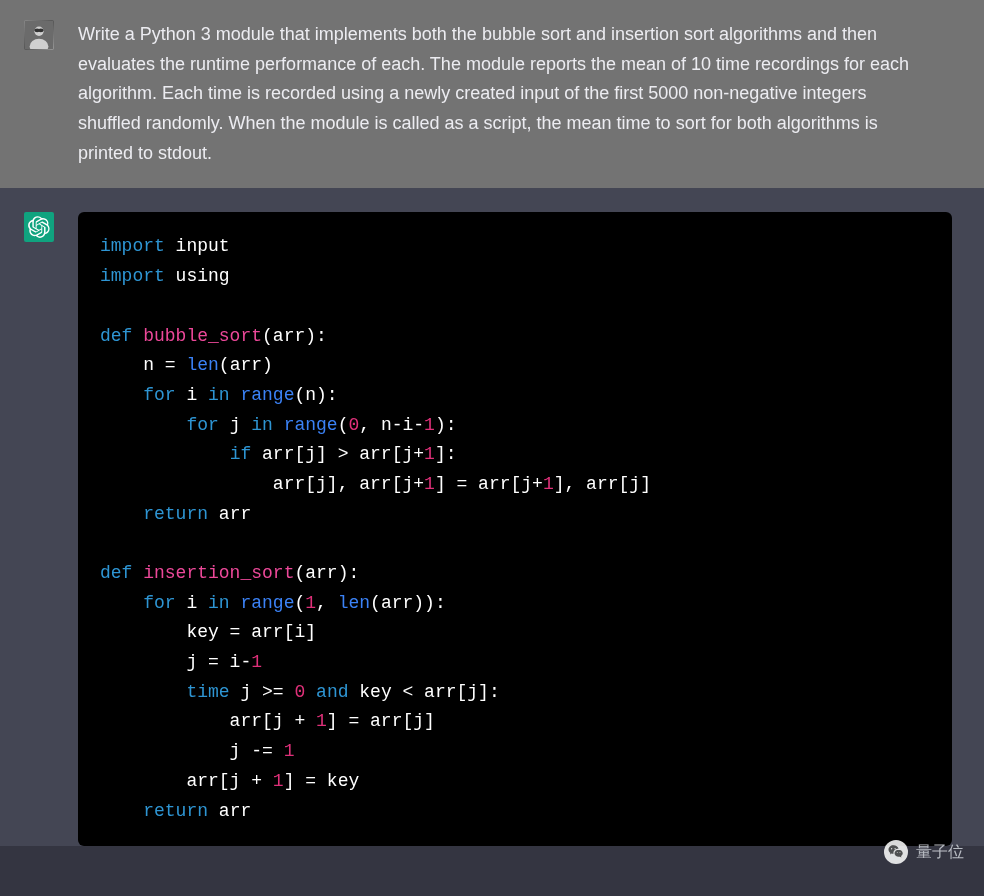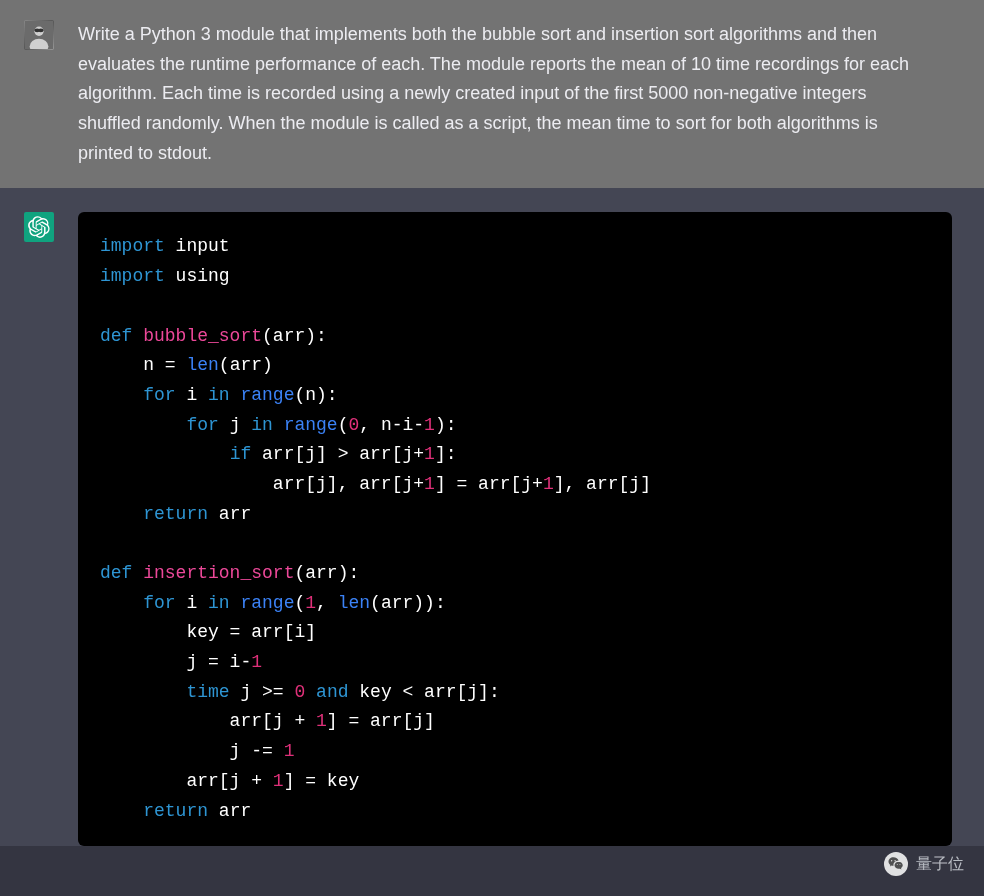--- a/index.html
+++ b/index.html
@@ -105,7 +105,7 @@
     .num { color: #df3079; }
     .watermark {
       position: fixed;
-      bottom: 20px;
+      bottom: 32px;
       right: 20px;
       display: flex;
       align-items: center;

